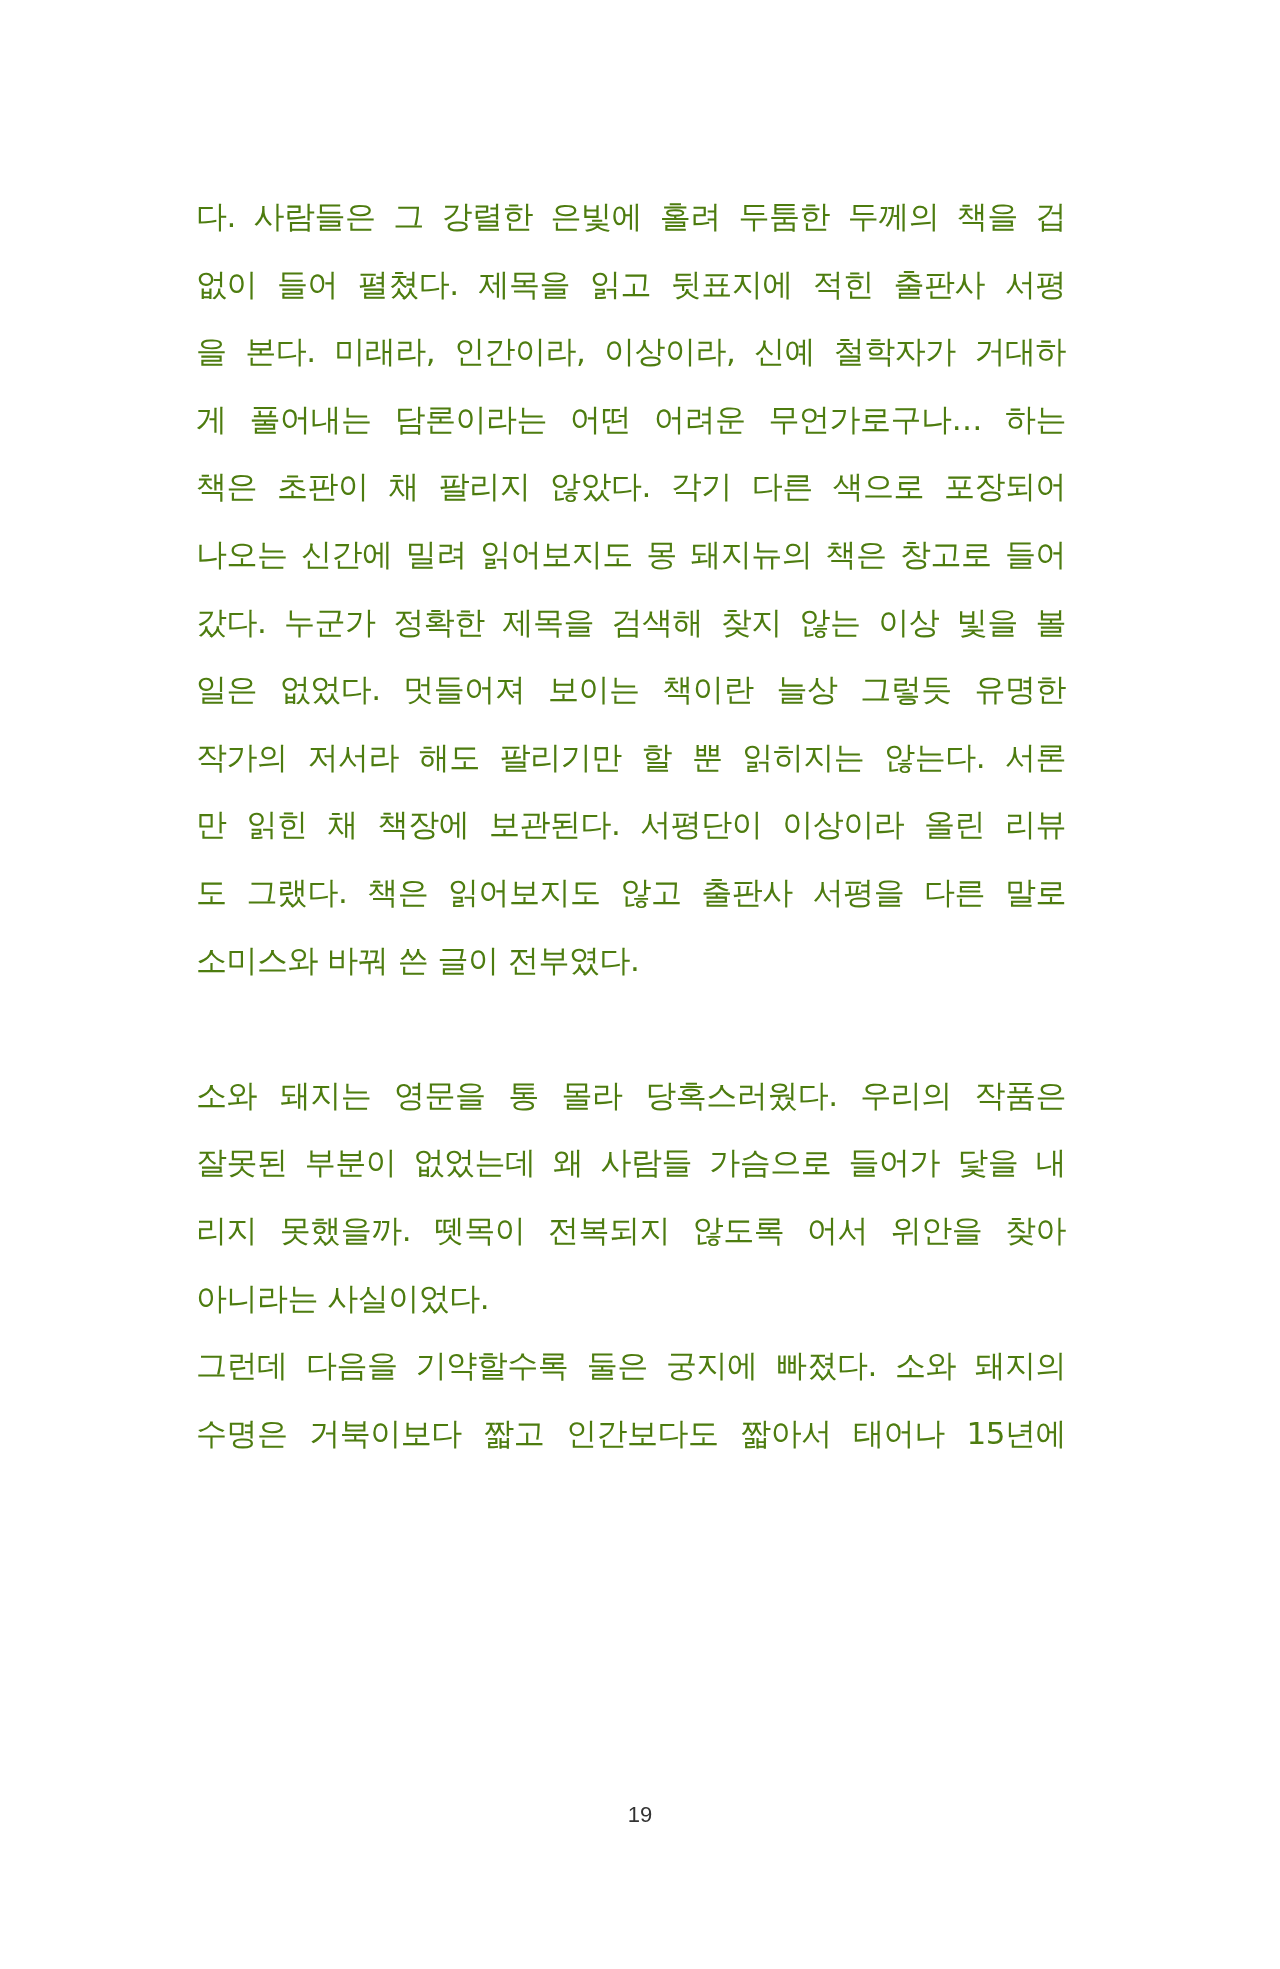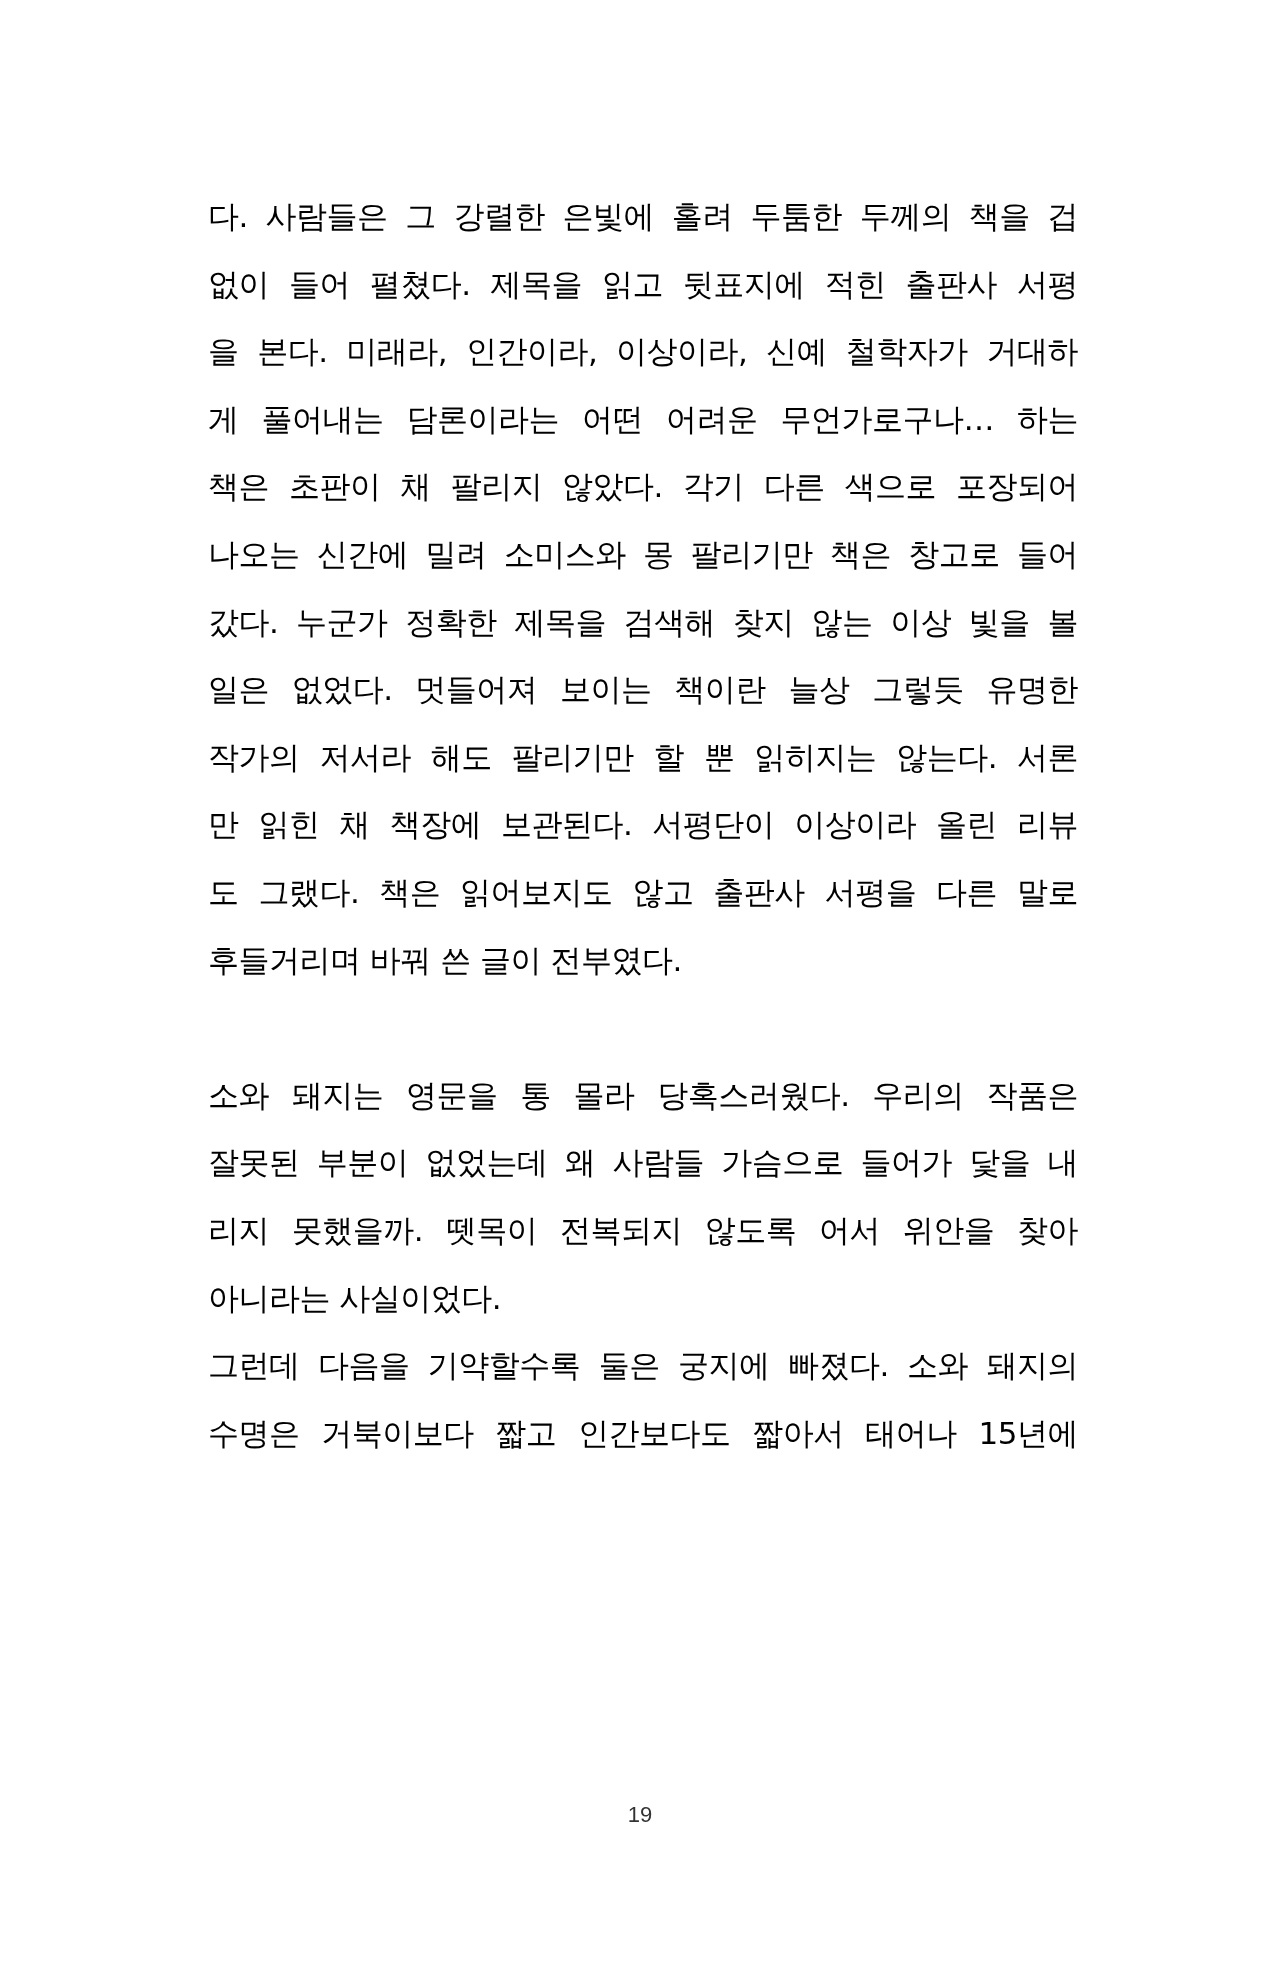--- a/index.html
+++ b/index.html
@@ -24,13 +24,13 @@
   }
   .text-block {
     position: absolute;
-    left: 208px;
+    left: 196px;
     width: 870px;
     top: 183px;
     font-family: "DejaVu Sans", "Liberation Sans", sans-serif;
     font-size: 31px;
     line-height: 67.6px;
-    color: #000000;
+    color: #4d7c0f;
   }
   .line {
     display: block;

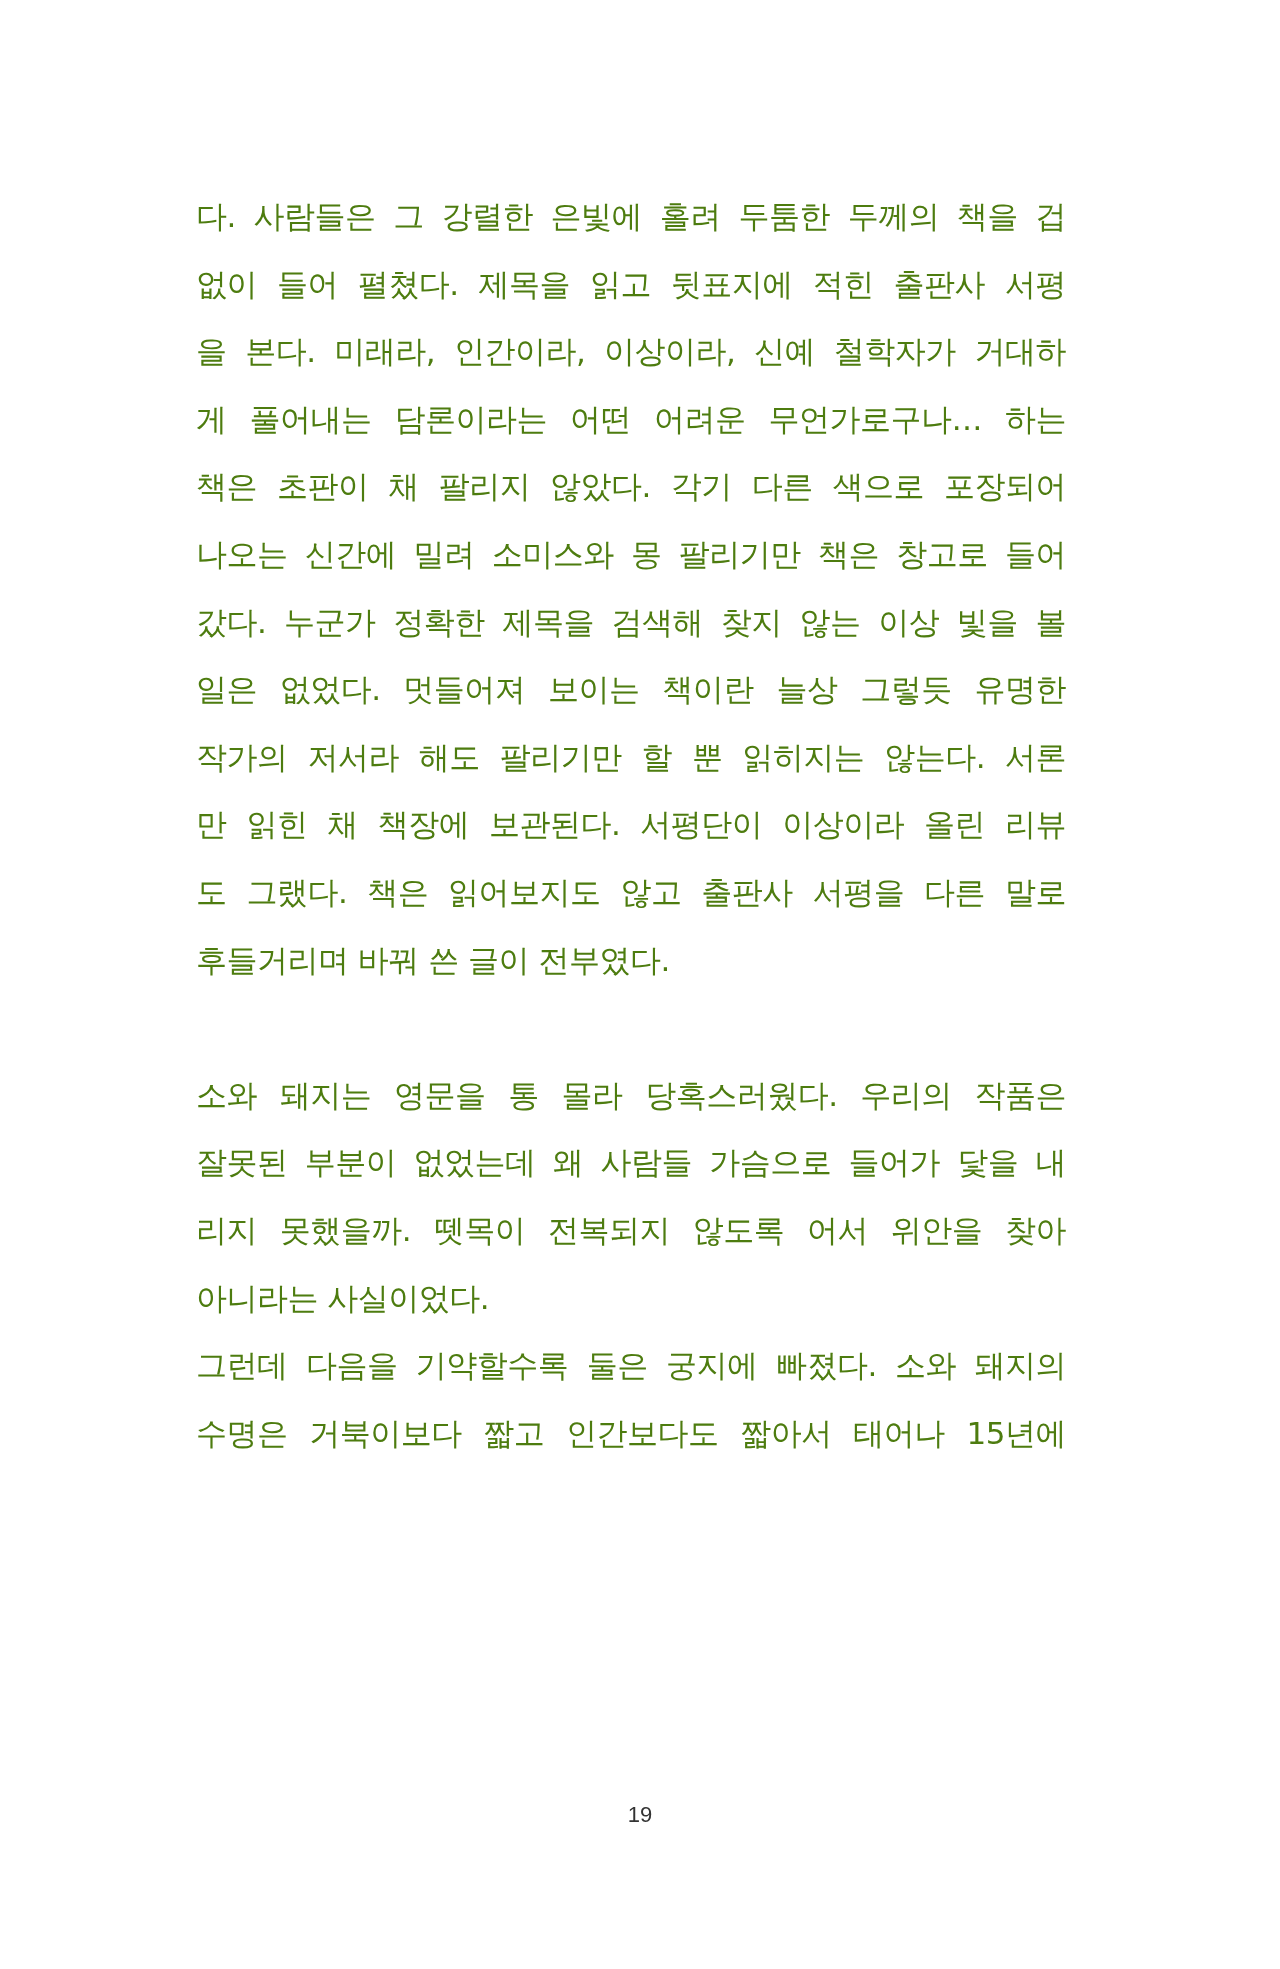--- a/index.html
+++ b/index.html
@@ -70,7 +70,7 @@
     <span class="line">게 풀어내는 담론이라는 어떤 어려운 무언가로구나… 하는</span>
 
     <span class="line">책은 초판이 채 팔리지 않았다. 각기 다른 색으로 포장되어</span>
-    <span class="line">나오는 신간에 밀려 소미스와 몽 팔리기만 책은 창고로 들어</span>
+    <span class="line">나오는 신간에 밀려 읽어보지도 몽 돼지뉴의 책은 창고로 들어</span>
     <span class="line">갔다. 누군가 정확한 제목을 검색해 찾지 않는 이상 빛을 볼</span>
     <span class="line">일은 없었다. 멋들어져 보이는 책이란 늘상 그렇듯 유명한</span>
     <span class="line">작가의 저서라 해도 팔리기만 할 뿐 읽히지는 않는다. 서론</span>

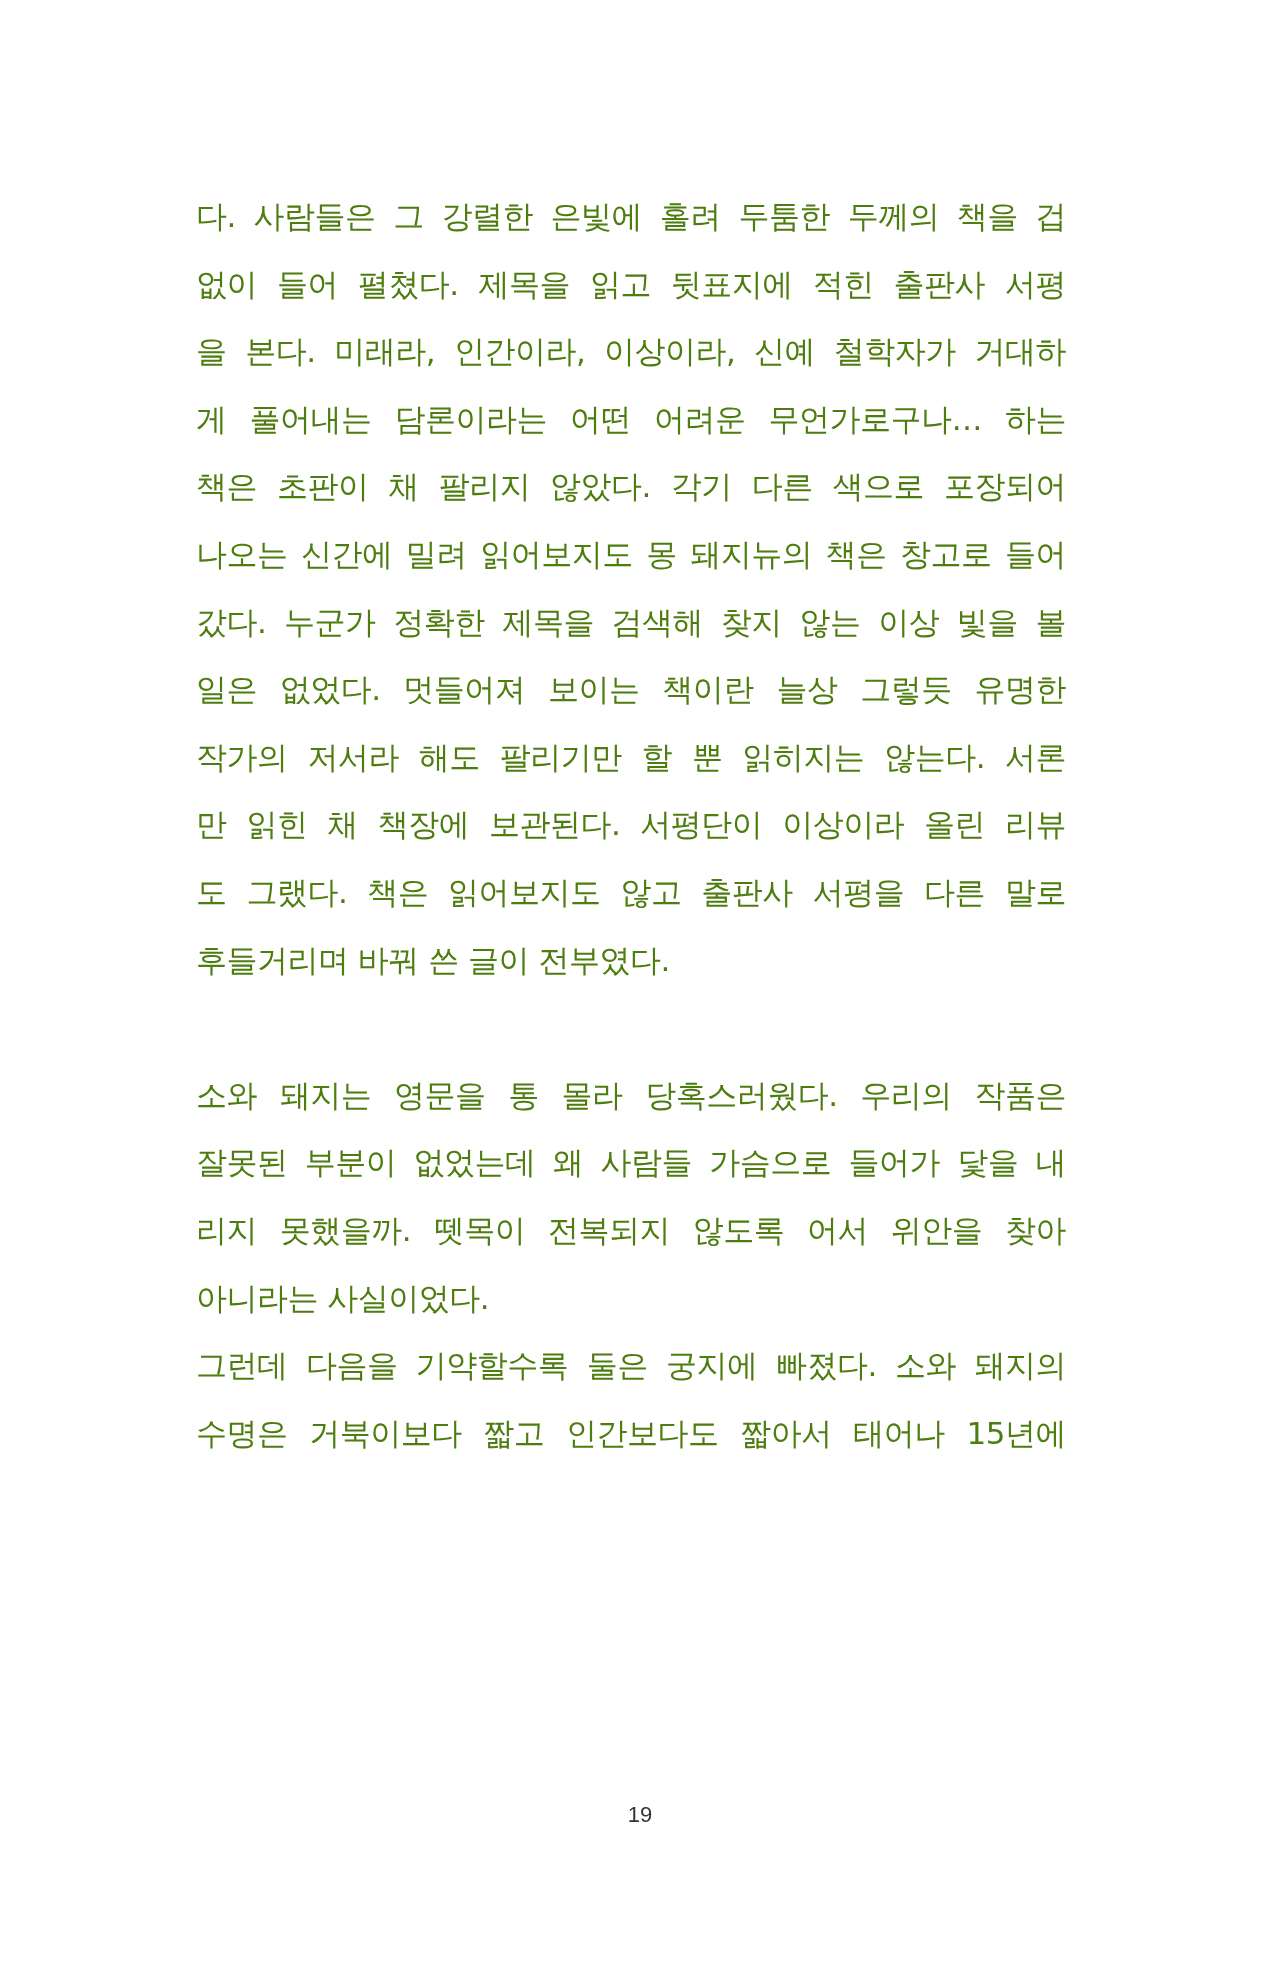--- a/index.html
+++ b/index.html
@@ -76,7 +76,7 @@
     <span class="line">작가의 저서라 해도 팔리기만 할 뿐 읽히지는 않는다. 서론</span>
     <span class="line">만 읽힌 채 책장에 보관된다. 서평단이 이상이라 올린 리뷰</span>
     <span class="line">도 그랬다. 책은 읽어보지도 않고 출판사 서평을 다른 말로</span>
-    <span class="line last">후들거리며 바꿔 쓴 글이 전부였다.</span>
+    <span class="line last">소미스와 바꿔 쓴 글이 전부였다.</span>
     <span class="blank"></span>
 
     <span class="line">소와 돼지는 영문을 통 몰라 당혹스러웠다. 우리의 작품은</span>

